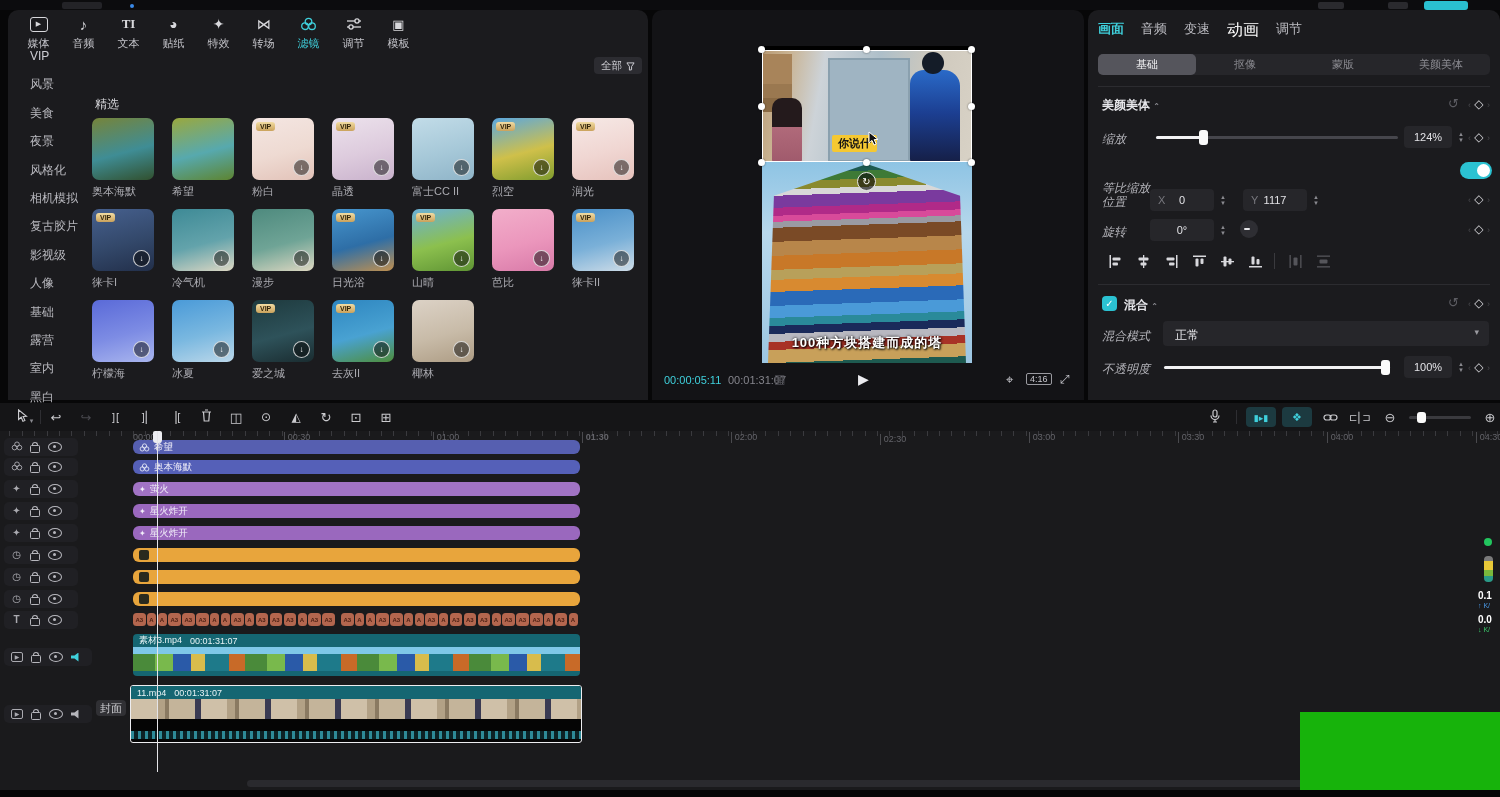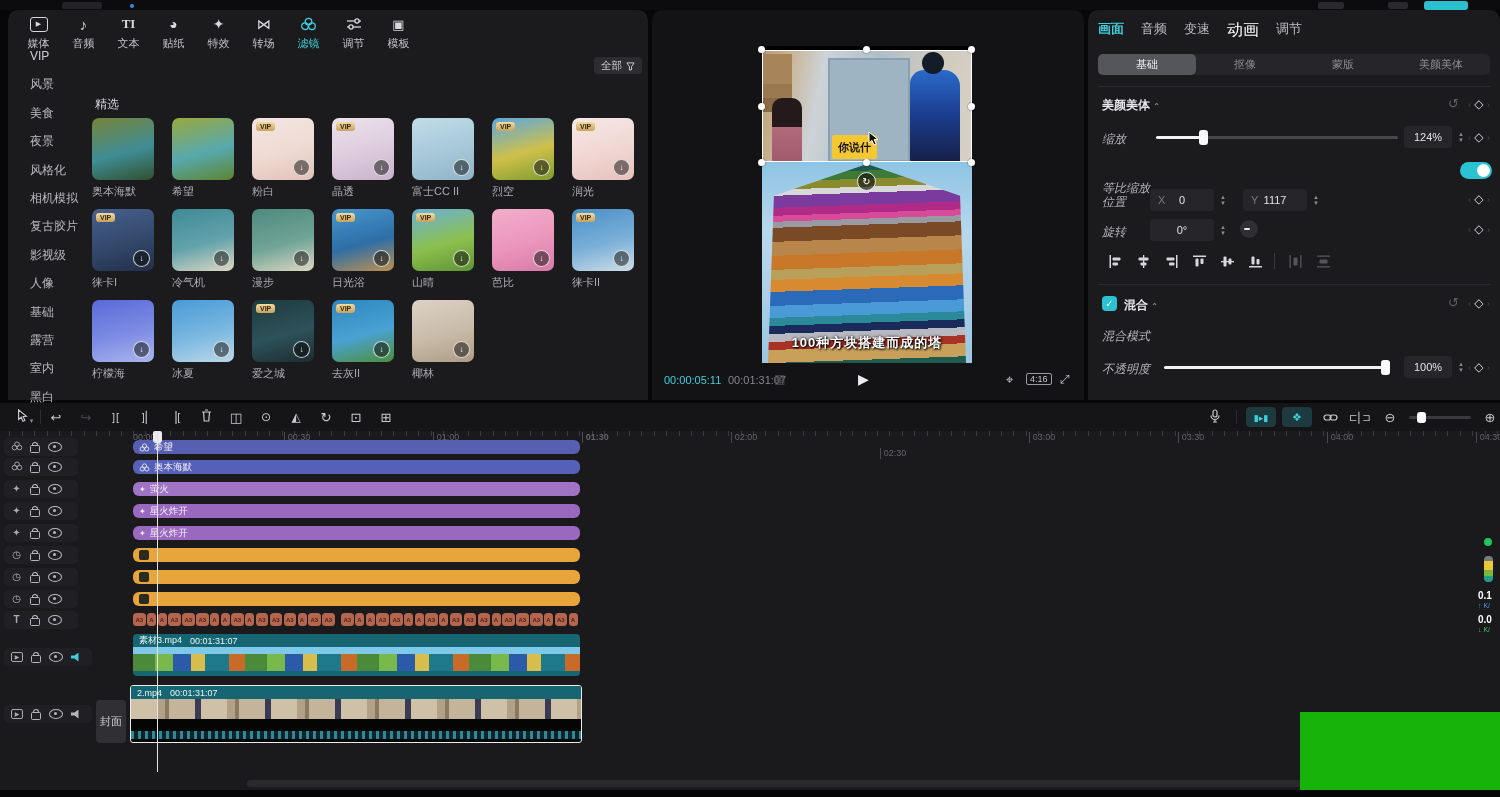--- a/index.html
+++ b/index.html
@@ -319,7 +319,7 @@
   <div class="handle" style="left:863px;top:159px;"></div>
   <div class="handle" style="left:968px;top:159px;"></div>
 
-  <div class="abs" style="left:832px;top:135px;height:24px;padding:0 6px;background:#f5c832;border-radius:2px;display:flex;align-items:center;">
+  <div class="abs" style="left:832px;top:135px;height:17px;padding:0 6px;background:#f5c832;border-radius:2px;display:flex;align-items:center;">
     <span style="font-size:11px;font-weight:bold;color:#141414;">你说什</span>
   </div>
   <div class="abs" style="left:868px;top:131px;">

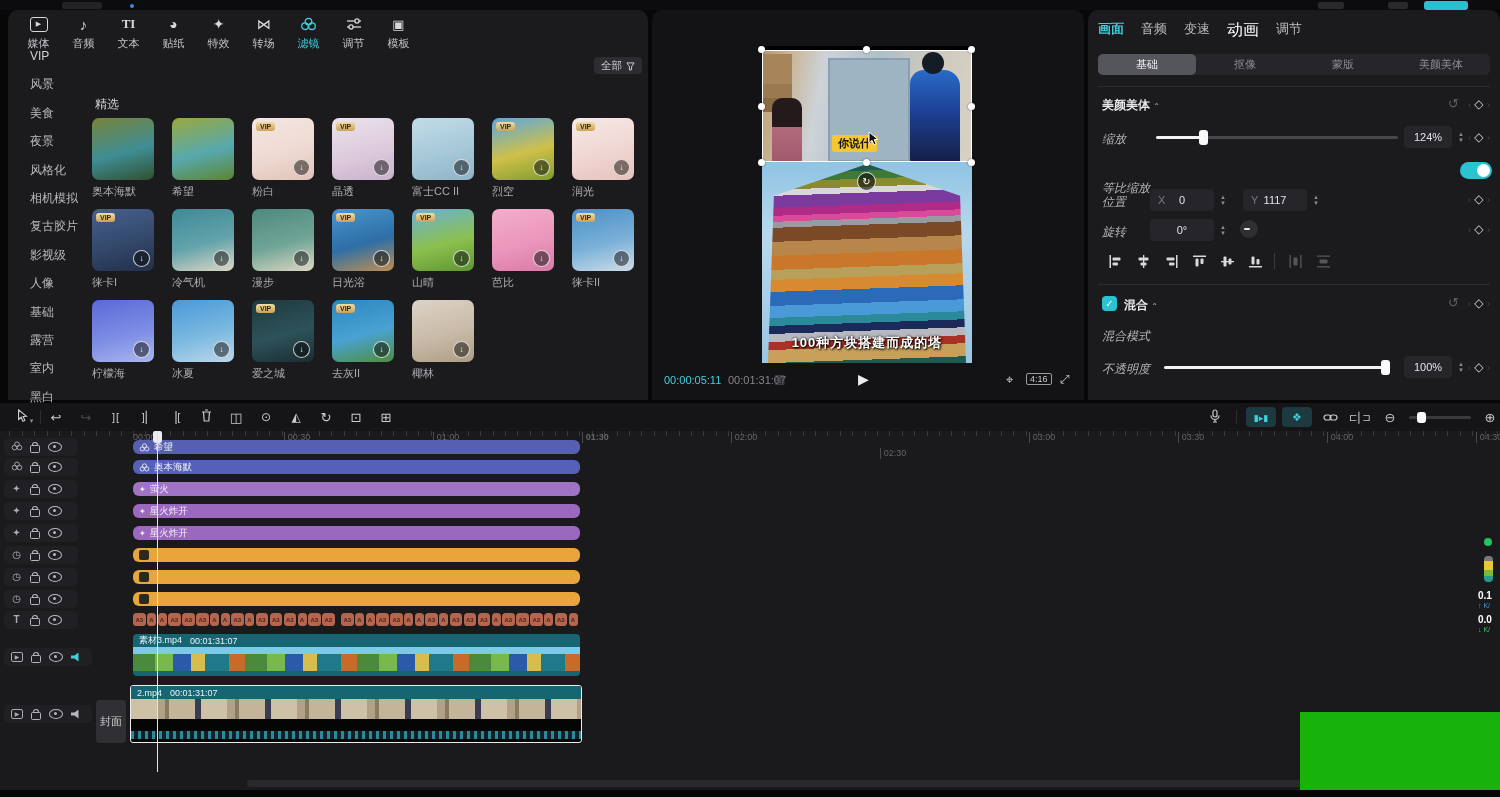--- a/index.html
+++ b/index.html
@@ -479,6 +479,10 @@
   <span class="abs kf" style="left:1468px;top:296px;"><span class="side">‹</span> ◇ <span class="side">›</span></span>
 
   <span class="abs lbl" style="left:1102px;top:328px;">混合模式</span>
+  <div class="abs" style="left:1163px;top:321px;width:326px;height:25px;background:#26262a;border-radius:4px;cursor:pointer;">
+    <span style="position:absolute;left:12px;top:6px;font-size:12px;color:#e2e2e6;">正常</span>
+    <span style="position:absolute;right:10px;top:6px;font-size:9px;color:#9a9aa0;">▾</span>
+  </div>
 
   <span class="abs lbl" style="left:1102px;top:361px;">不透明度</span>
   <div class="abs slider-track" style="left:1164px;top:366px;width:226px;">

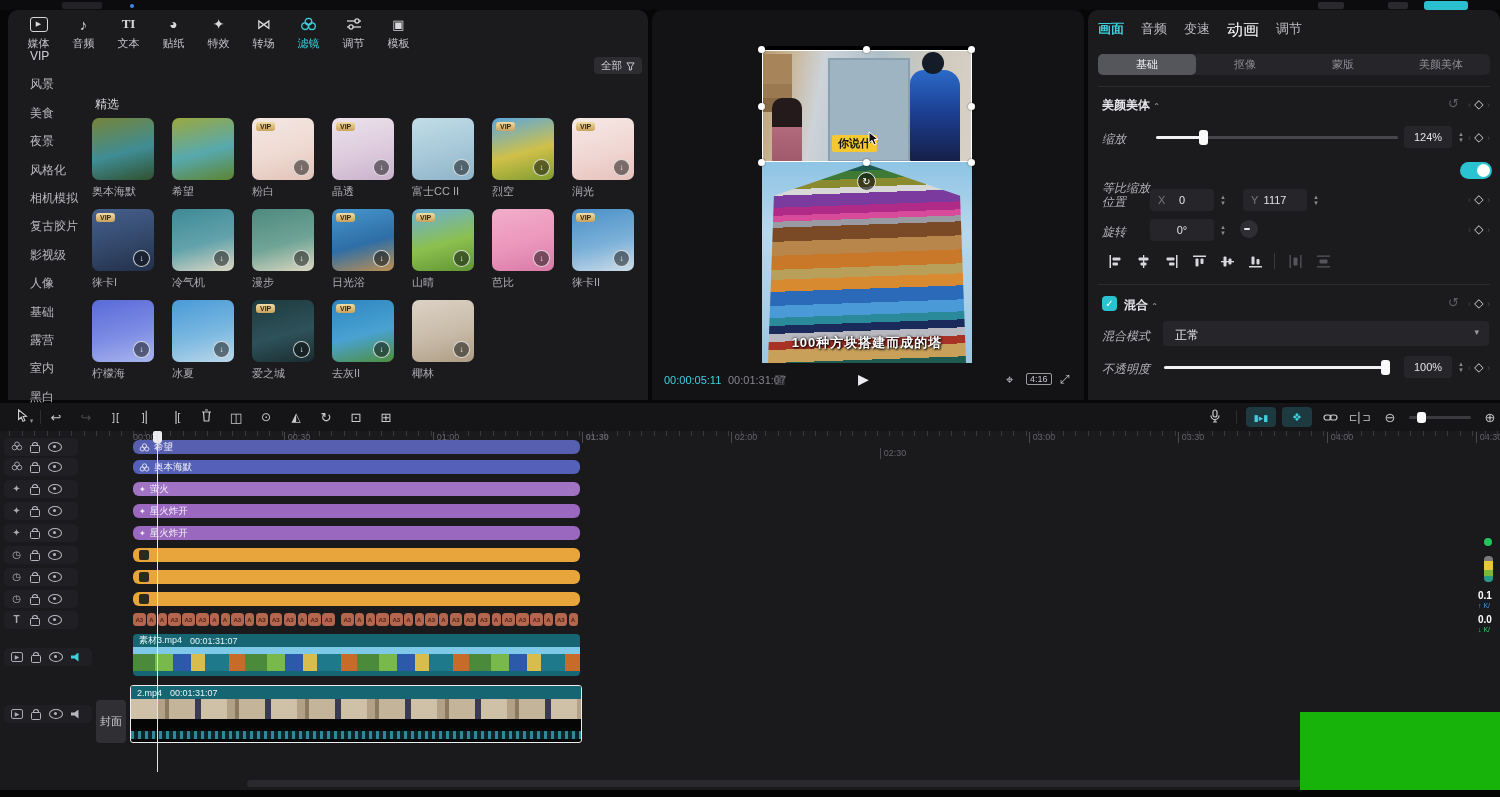--- a/index.html
+++ b/index.html
@@ -547,7 +547,7 @@
         <span style="position: absolute; left: 431px; top: 1px; font-size: 9px; color: rgb(100, 100, 106);">│01:00</span>
         <span style="position: absolute; left: 580px; top: 1px; font-size: 9px; color: rgb(100, 100, 106); font-weight: bold;">│01:30</span>
         <span style="position: absolute; left: 729px; top: 1px; font-size: 9px; color: rgb(100, 100, 106);">│02:00</span>
-        <span style="position: absolute; left: 878px; top: 17px; font-size: 9px; color: rgb(100, 100, 106);">│02:30</span>
+        <span style="position: absolute; left: 878px; top: 3px; font-size: 9px; color: rgb(100, 100, 106);">│02:30</span>
         <span style="position: absolute; left: 1027px; top: 1px; font-size: 9px; color: rgb(100, 100, 106);">│03:00</span>
         <span style="position: absolute; left: 1176px; top: 1px; font-size: 9px; color: rgb(100, 100, 106);">│03:30</span>
         <span style="position: absolute; left: 1325px; top: 1px; font-size: 9px; color: rgb(100, 100, 106);">│04:00</span>

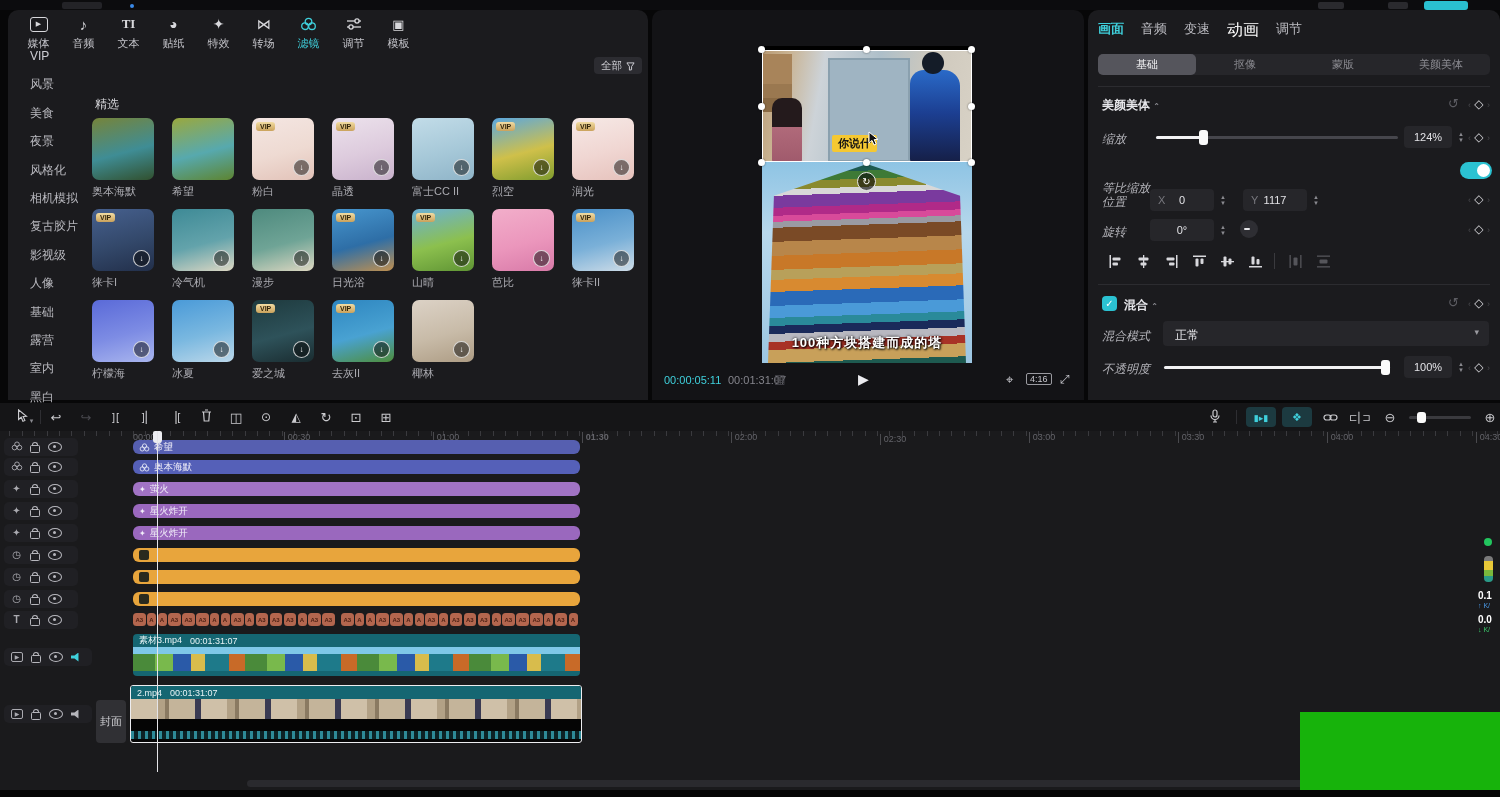--- a/index.html
+++ b/index.html
@@ -711,7 +711,7 @@
     </div>
     <div class="abs" style="left:130px;top:254px;width:452px;height:58px;border:1.5px solid #ededf0;border-radius:3px;box-sizing:border-box;overflow:hidden;cursor:pointer;background:#050505;">
       <div style="height:13px;background:#156672;display:flex;align-items:center;gap:8px;padding-left:6px;font-size:9px;color:#e8f4f6;">
-        <span>2.mp4</span>
+        <span>11.mp4</span>
         <span>00:01:31:07</span>
       </div>
       <div style="height:20px;

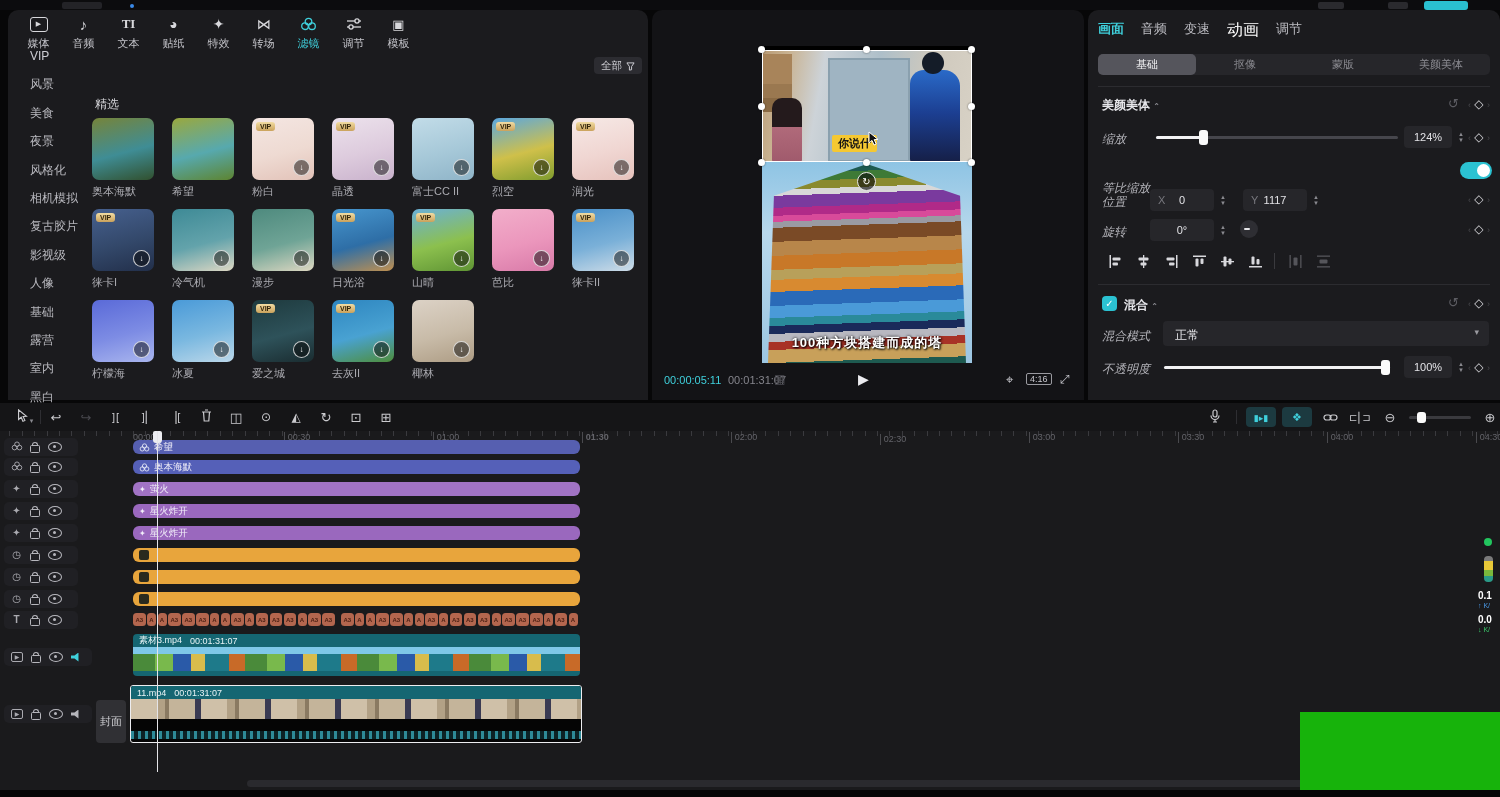--- a/index.html
+++ b/index.html
@@ -706,7 +706,7 @@
       <span class="ic-eye"></span>
       <span class="ic-spk"></span>
     </div>
-    <div class="abs" style="left:96px;top:269px;width:30px;height:43px;background:#303034;border-radius:4px;display:flex;align-items:center;justify-content:center;cursor:pointer;">
+    <div class="abs" style="left:96px;top:269px;width:30px;height:16px;background:#303034;border-radius:4px;display:flex;align-items:center;justify-content:center;cursor:pointer;">
       <span style="font-size:11px;color:#d0d0d4;">封面</span>
     </div>
     <div class="abs" style="left:130px;top:254px;width:452px;height:58px;border:1.5px solid #ededf0;border-radius:3px;box-sizing:border-box;overflow:hidden;cursor:pointer;background:#050505;">

